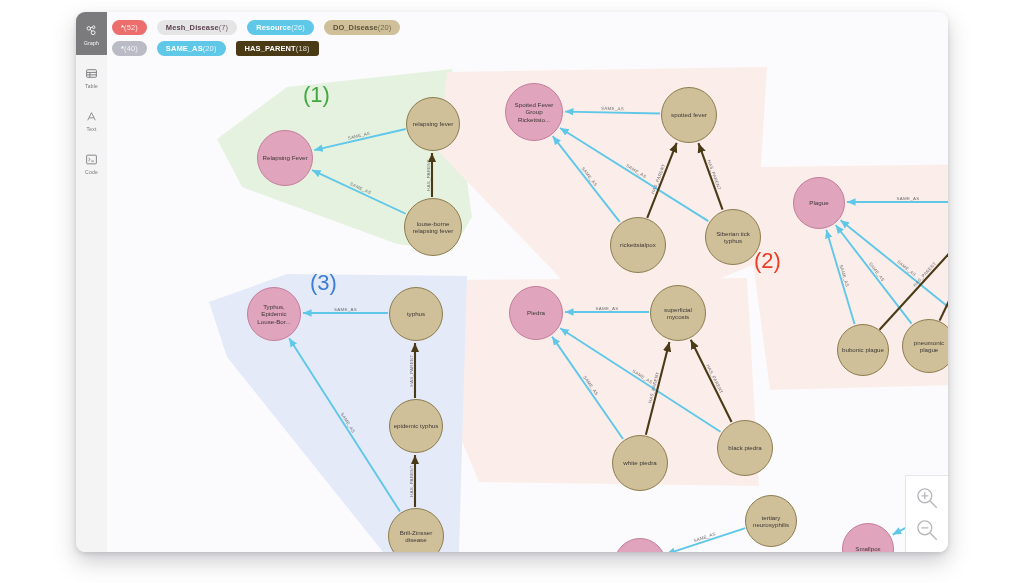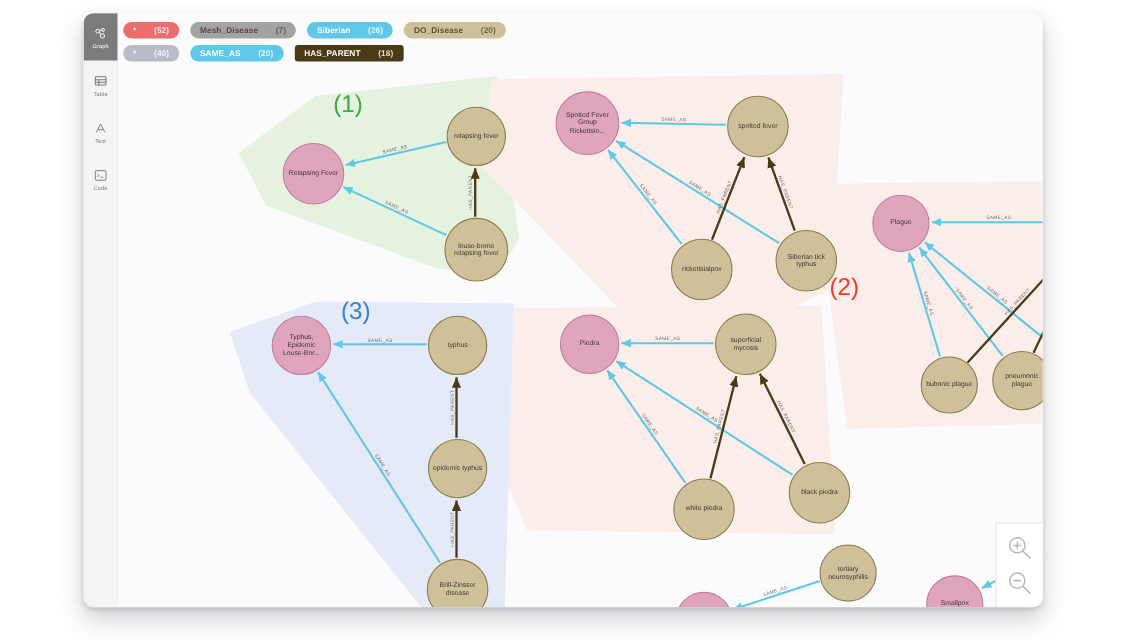--- a/index.html
+++ b/index.html
@@ -36,7 +36,7 @@
     align-items:center;font-size:7.5px;font-weight:bold;color:#ffffff;
     white-space:nowrap;letter-spacing:.1px;cursor:pointer;
   }
-  .chip .cnt{font-weight:bold;opacity:.82;margin-left:16px;}
+  .chip .cnt{font-weight:normal;opacity:.82;}
   .chip.sq{border-radius:3px;}
   
   #canvas{

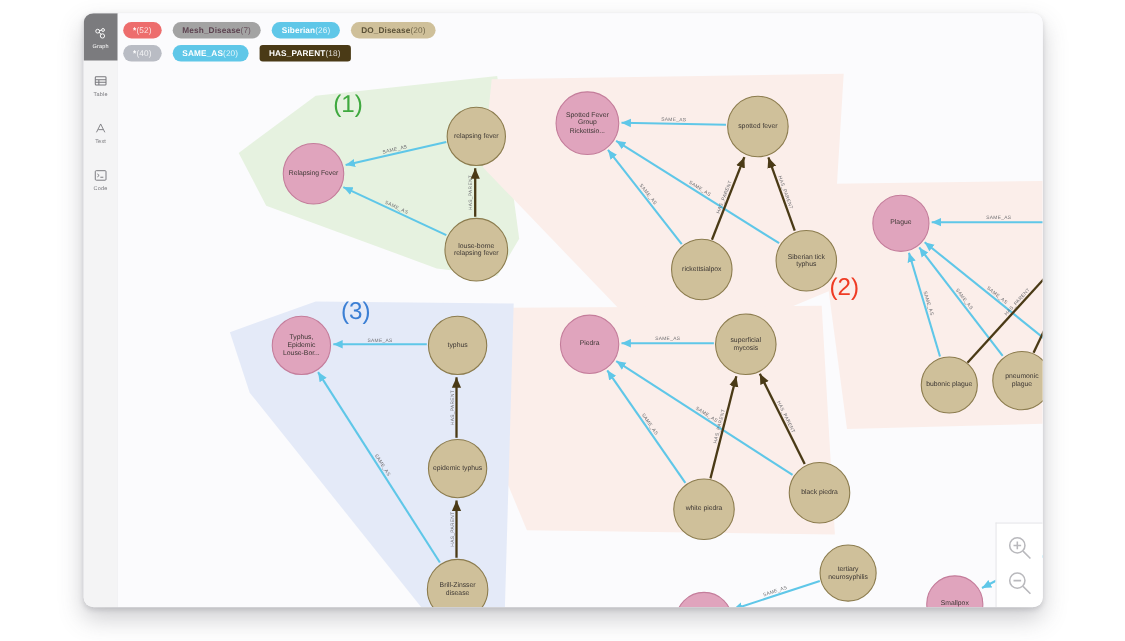--- a/index.html
+++ b/index.html
@@ -278,7 +278,7 @@
           <span>*</span>
           <span class="cnt">(52)</span>
         </div>
-        <div class="chip" style="background: #a3a3a3; color: rgb(92, 66, 80); justify-content: flex-end;">
+        <div class="chip" style="background: #e5e5e5; color: rgb(92, 66, 80); justify-content: flex-end;">
           <span>Mesh_Disease</span>
           <span class="cnt">(7)</span>
         </div>

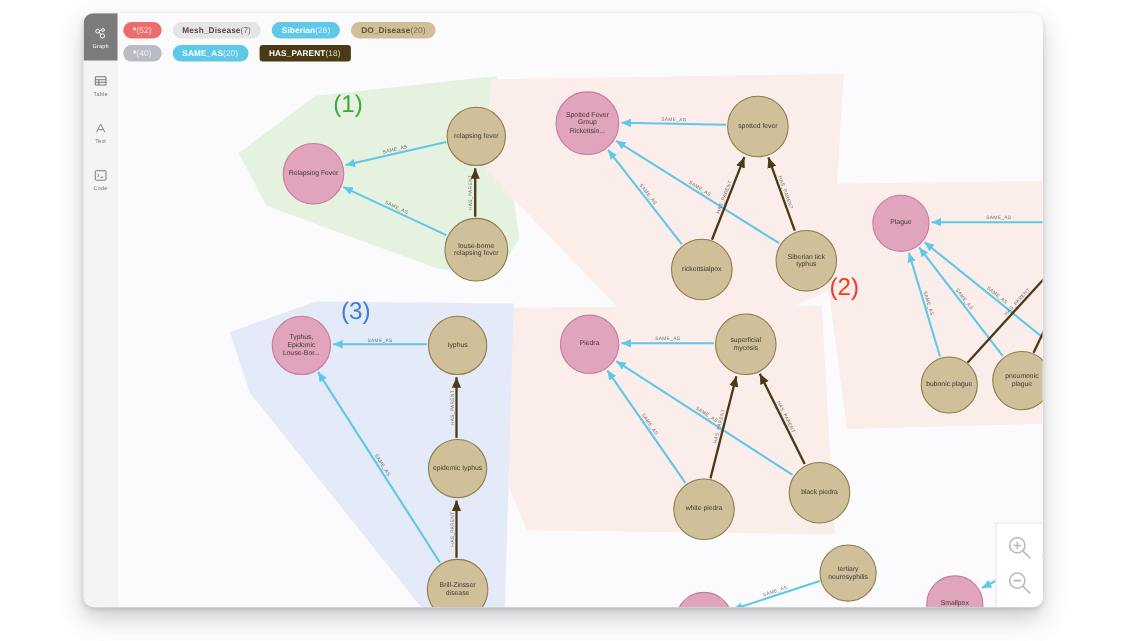--- a/index.html
+++ b/index.html
@@ -283,7 +283,7 @@
           <span class="cnt">(7)</span>
         </div>
         <div class="chip" style="background: rgb(95, 199, 232); color: rgb(255, 255, 255);">
-          <span>Siberian</span>
+          <span>Resource</span>
           <span class="cnt">(26)</span>
         </div>
         <div class="chip" style="background: rgb(207, 192, 154); color: rgb(92, 82, 56);">

